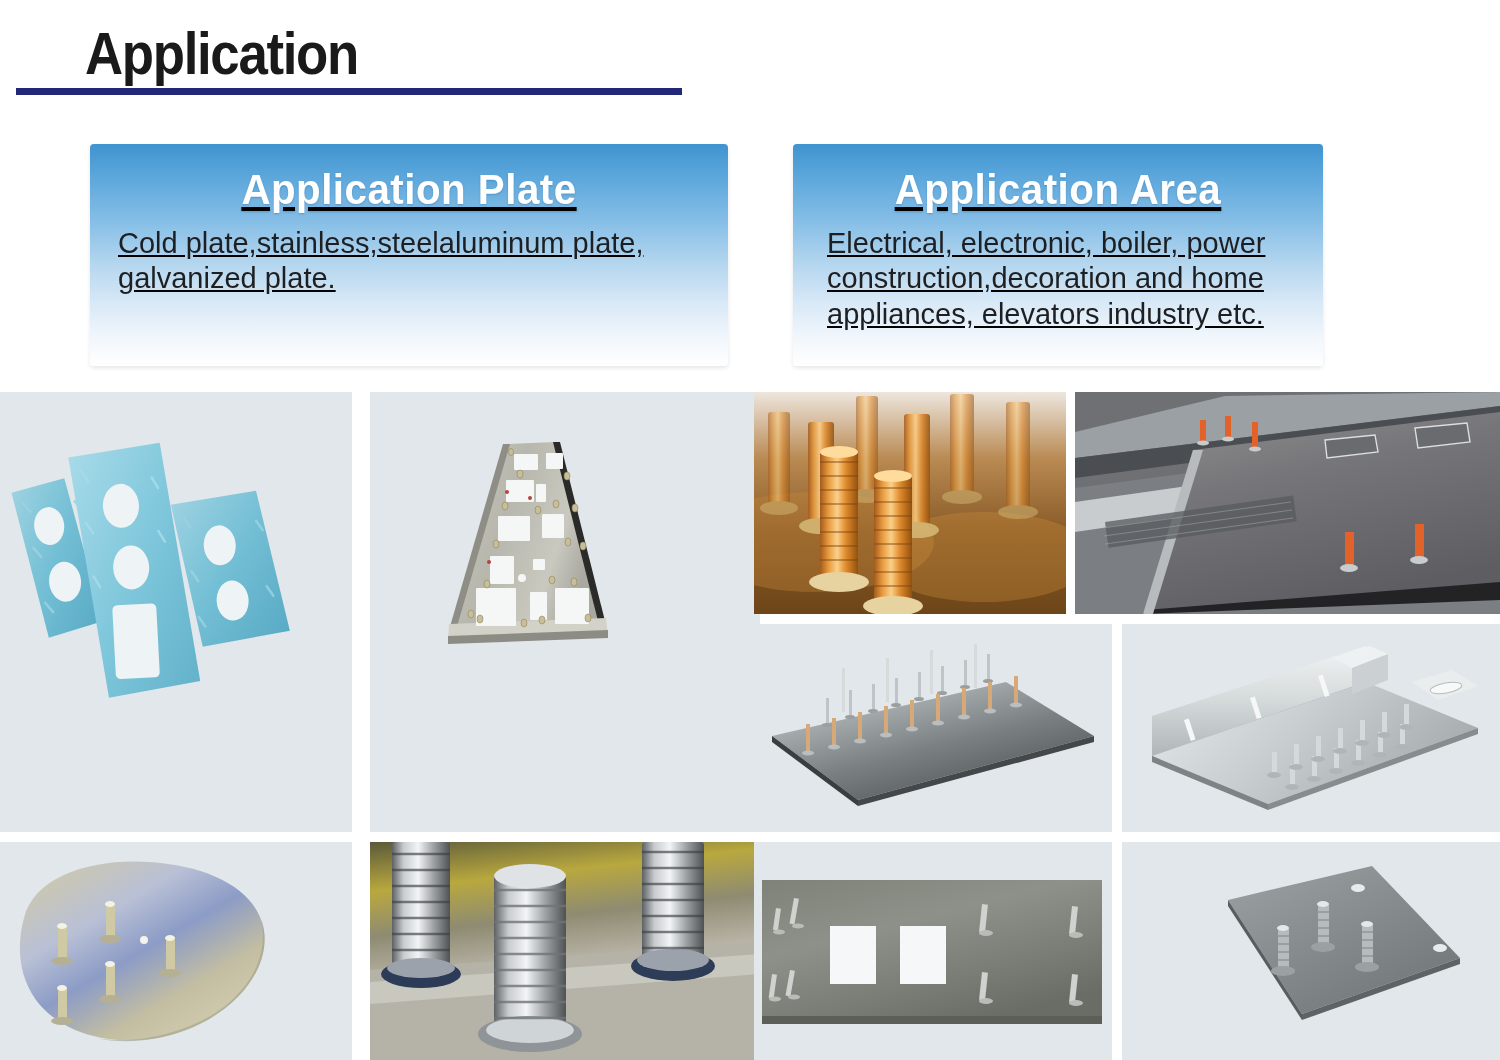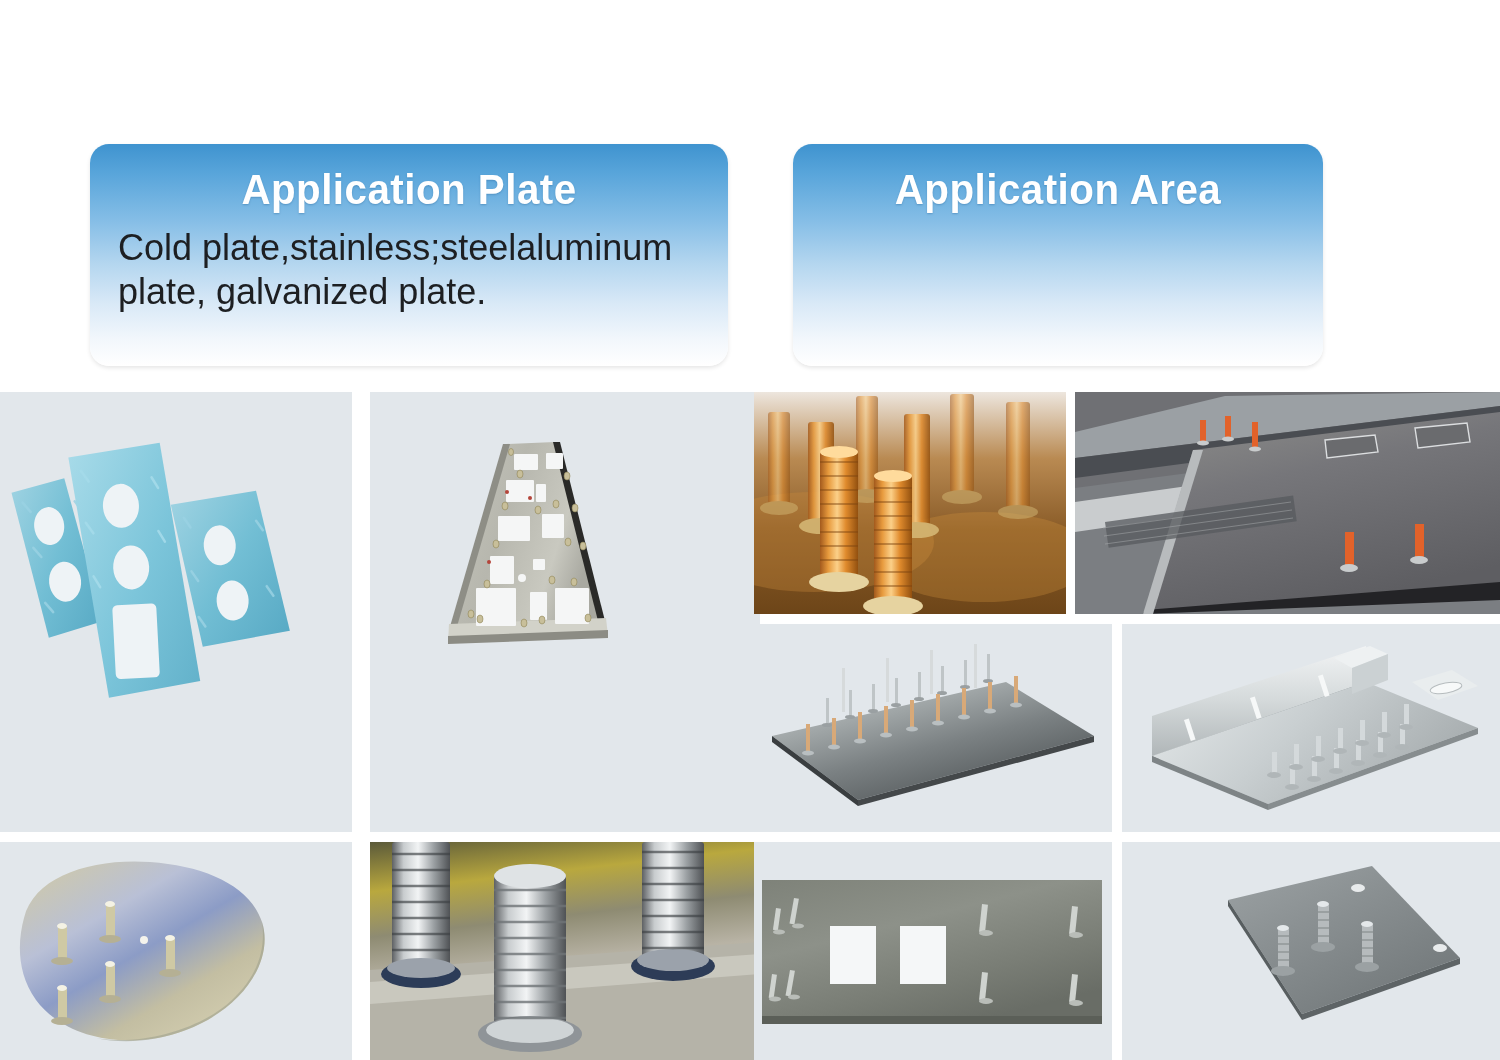--- a/index.html
+++ b/index.html
@@ -73,6 +73,10 @@
 
 <div class="page">
 
+  <div class="header">
+    <div class="page-title">Application</div>
+    <div class="title-rule"></div>
+  </div>
 
   <div class="cards">
 

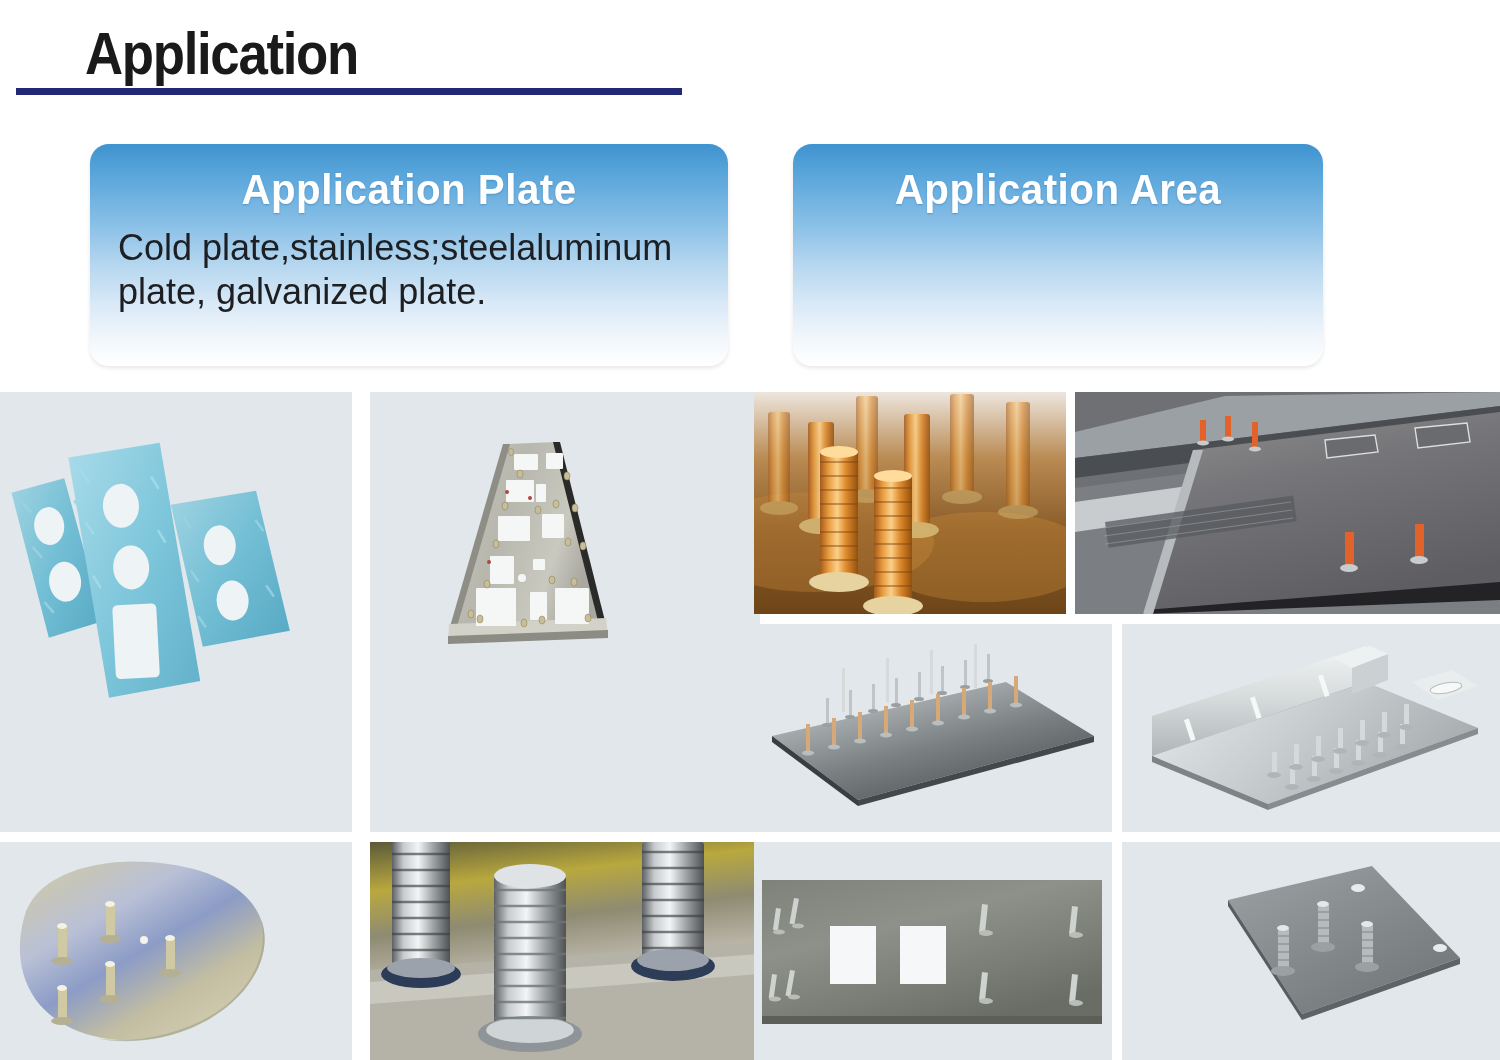--- a/index.html
+++ b/index.html
@@ -27,12 +27,13 @@
   
   .cards{position:absolute;left:0;top:144px;width:1500px;height:222px;}
   .card{
-    position:absolute;top:0;height:222px;border-radius:19px;
+    position:absolute;top:0;height:222px;border-radius:4px;
     background:linear-gradient(to bottom,
        #3f93cf 0%, #5aa6db 14%, #84bde6 34%, #b4d6ef 54%,
        #d9e9f7 72%, #f2f7fc 88%, #ffffff 100%);
     box-shadow:0 2px 4px rgba(0,0,0,0.10);
     overflow:hidden;
+    text-decoration:underline;
   }
   #card-plate{left:90px;width:638px;}
   #card-area{left:793px;width:530px;}

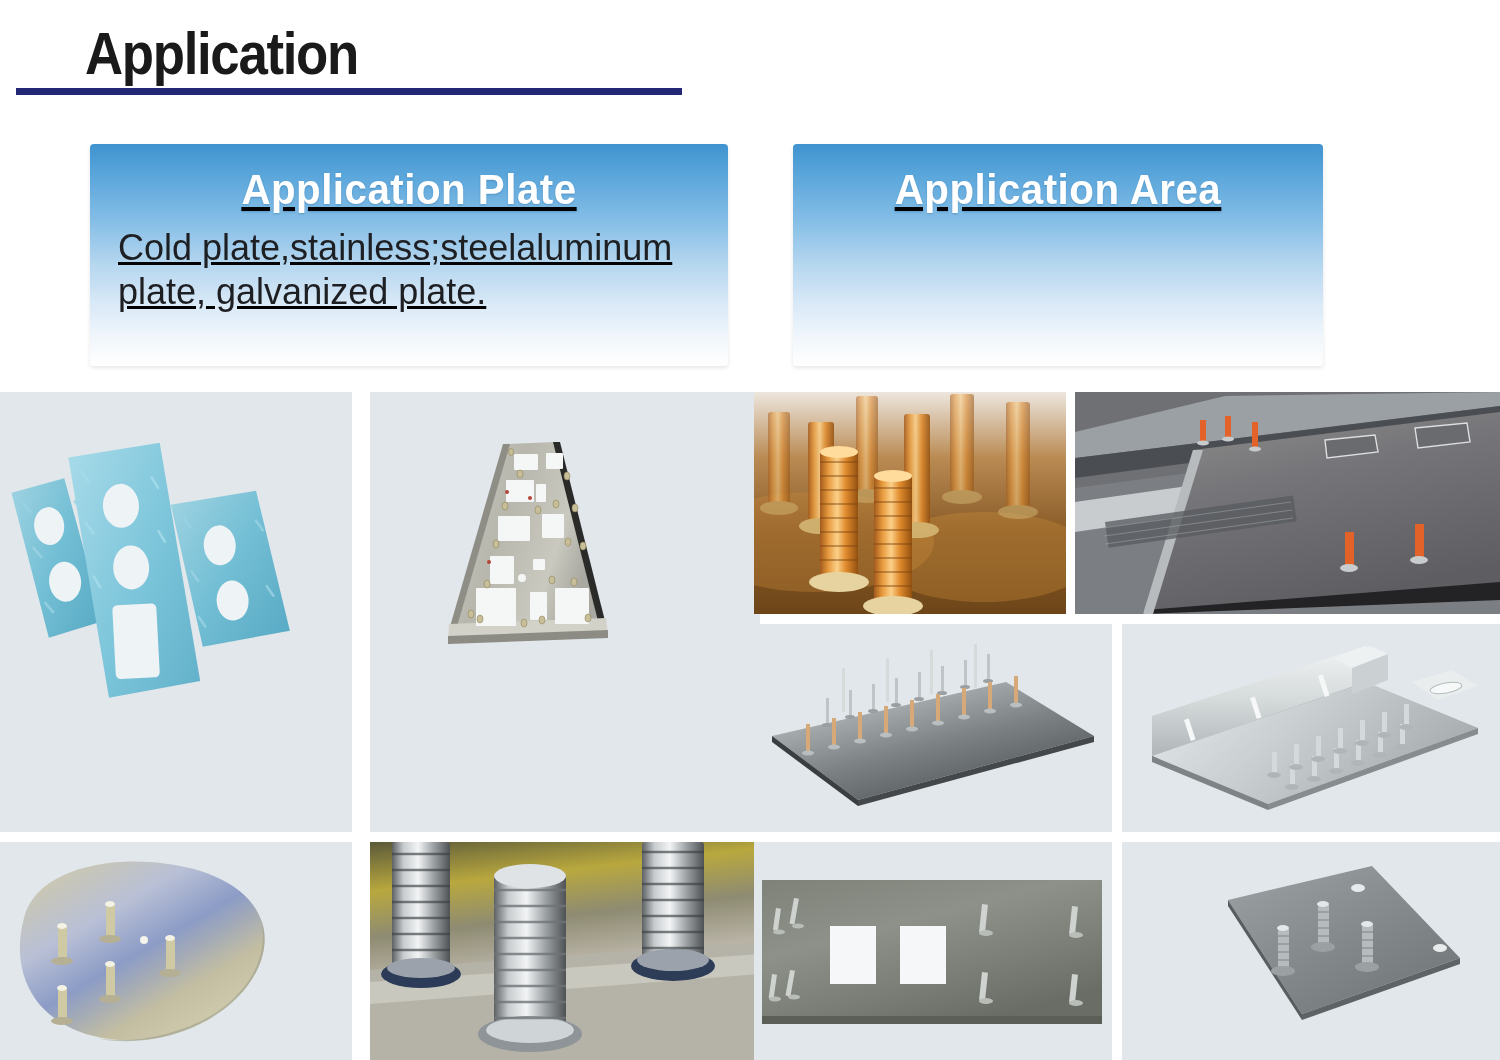--- a/index.html
+++ b/index.html
@@ -45,7 +45,7 @@
     transform:scaleX(0.96);
   }
   .card-body{
-    color:#1d1f22;font-size:36px;line-height:1.22;
+    color:#1d1f22;font-size:29px;line-height:1.22;
     margin:14px 0 0 0;padding:0 22px;
     font-weight:400;
   }

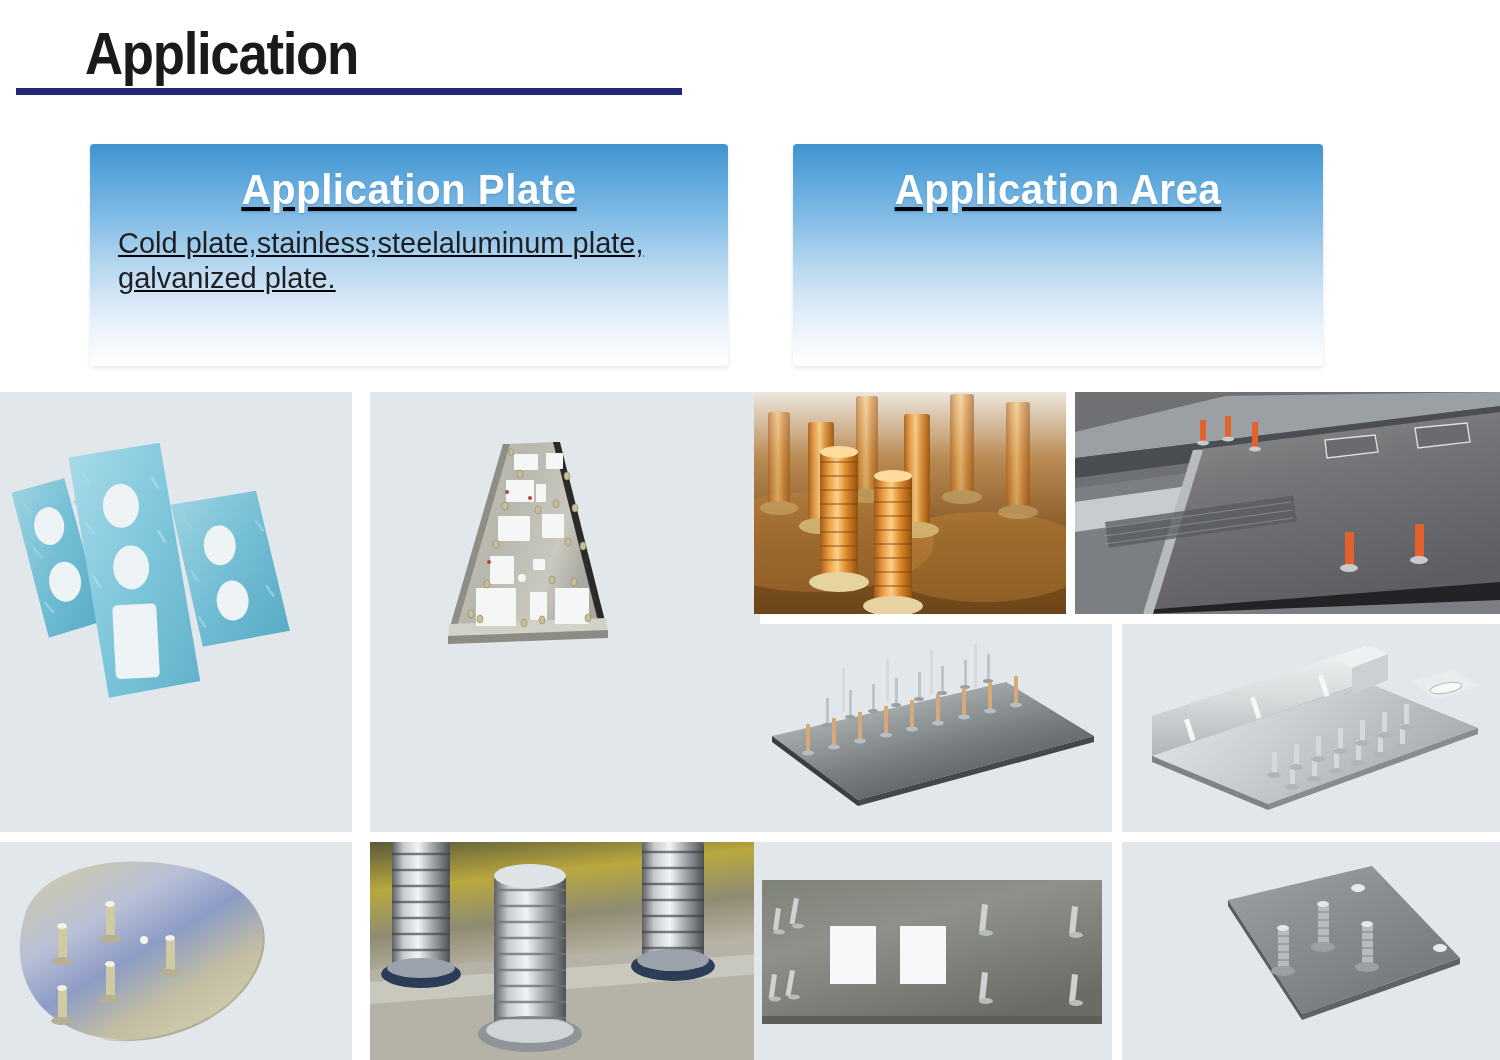--- a/index.html
+++ b/index.html
@@ -88,6 +88,7 @@
 
     <div class="card" id="card-area">
       <div class="card-title">Application Area</div>
+      <div class="card-body">Electrical, electronic, boiler, power construction,decoration and home appliances, elevators industry etc.</div>
     </div>
 
   </div>

